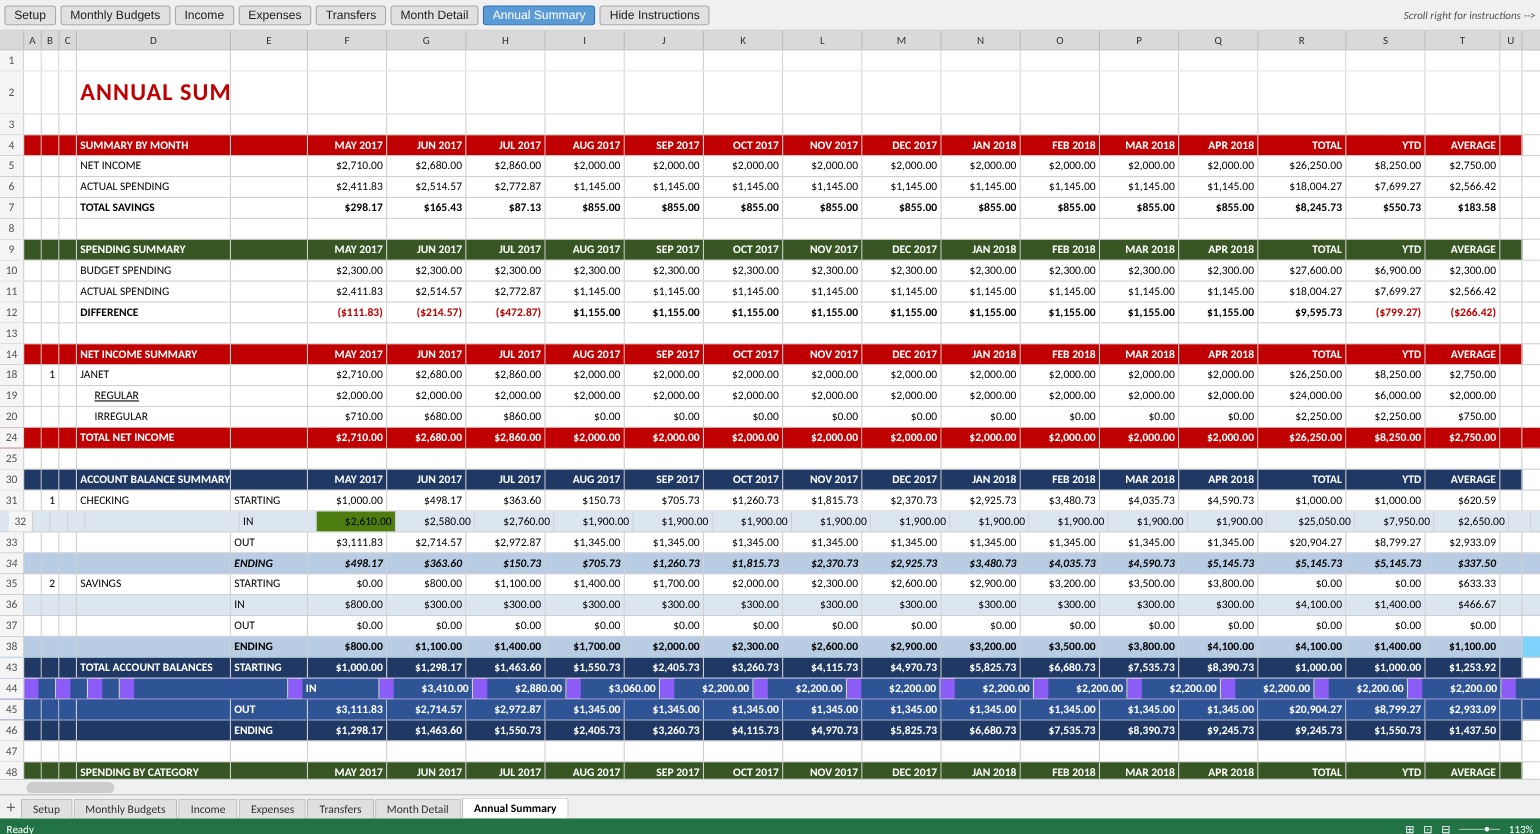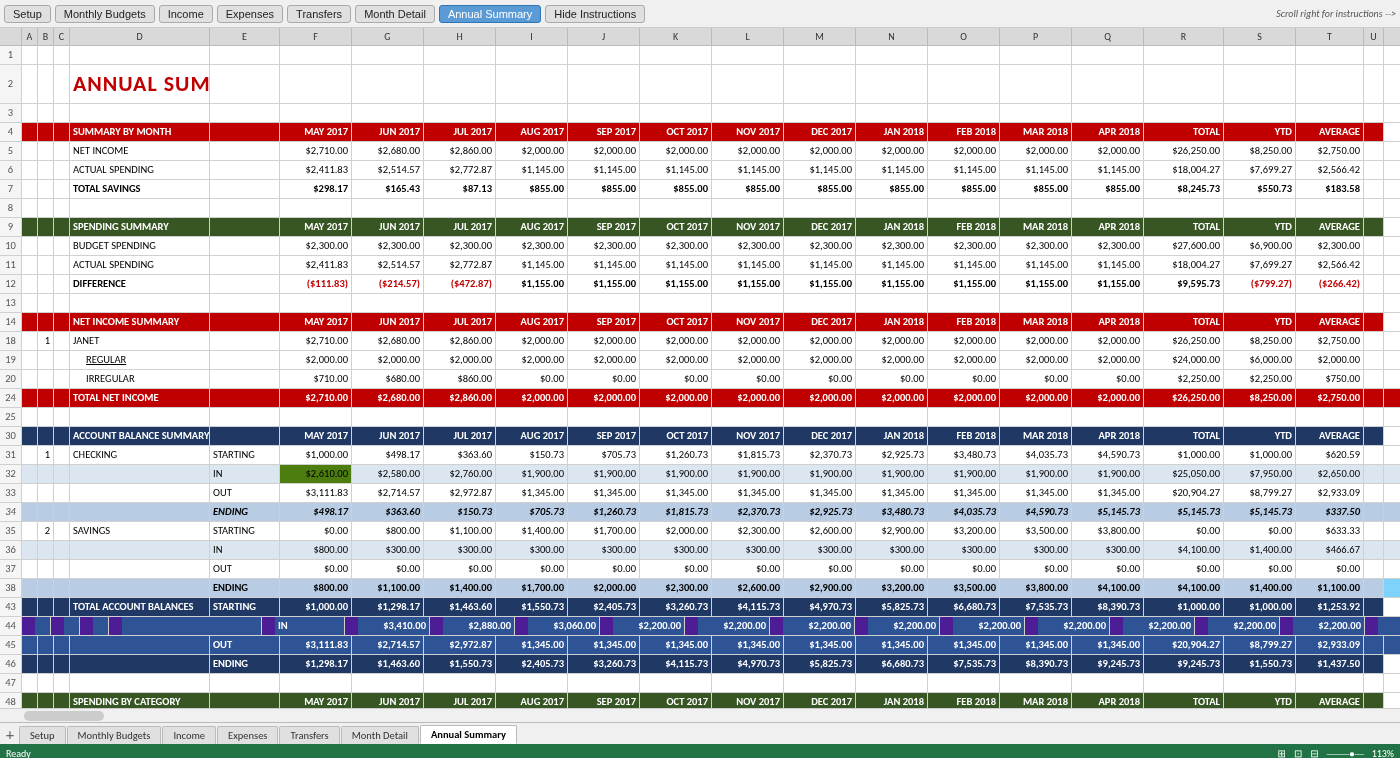--- a/index.html
+++ b/index.html
@@ -638,7 +638,7 @@
     <div class="cell w-u"></div>
   </div>
 
-  <div class="row" style="background:#dce6f1;">
+  <div class="row" style="background:#dce6f1;justify-content:center;">
     <div class="cell rn w-row" style="background:#f5f5f5;">32</div>
     <div class="cell w-a" style="background:#dce6f1;"></div>
         <div class="cell w-b" style="background:#dce6f1;"></div>

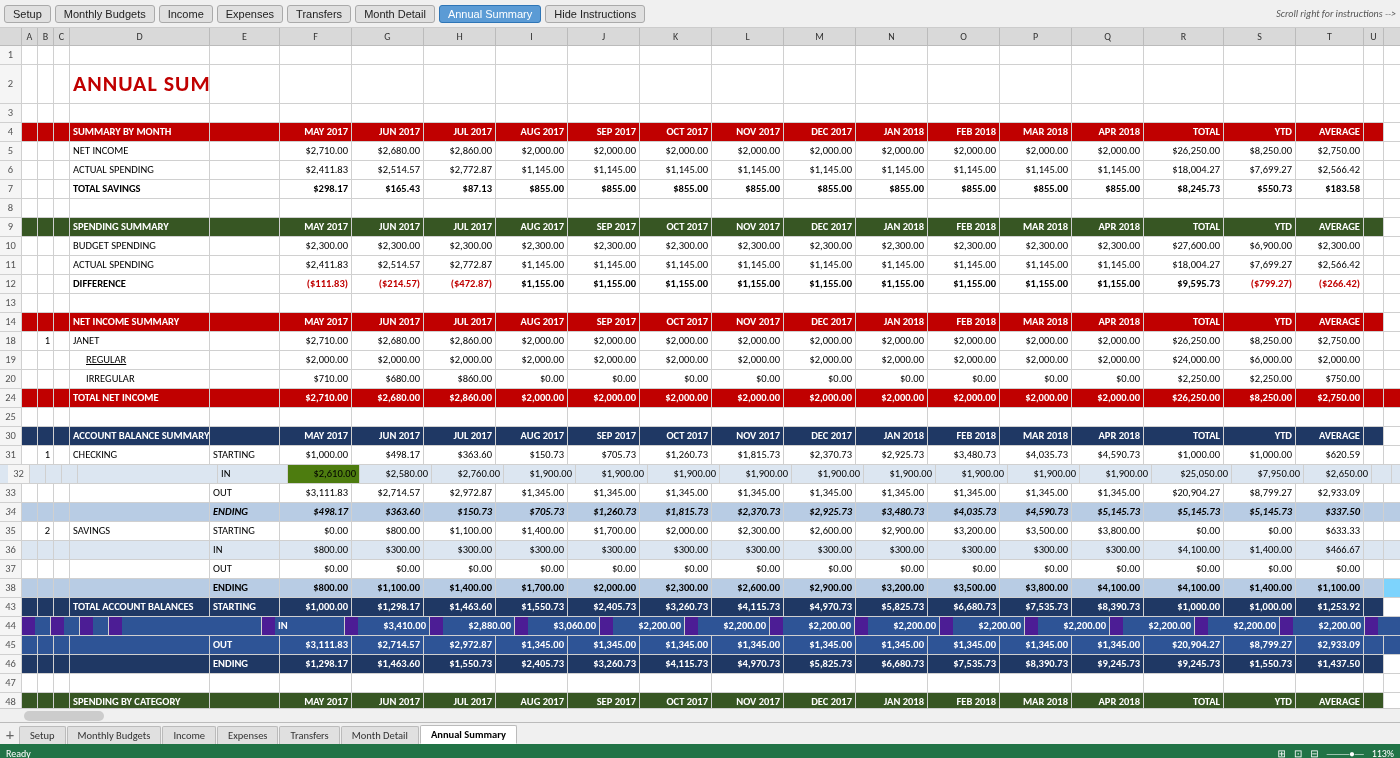--- a/index.html
+++ b/index.html
@@ -838,7 +838,7 @@
     <div class="cell w-u bg-blue-header"></div>
   </div>
 
-  <div class="row" style="background:#4c1d95;gap:13px;">
+  <div class="row" style="background:#8b5cf6;gap:13px;">
     <div class="cell rn w-row" style="background:#f5f5f5;">44</div>
     <div class="cell w-a" style="background:#2e5496;"></div>
         <div class="cell w-b" style="background:#2e5496;"></div>

